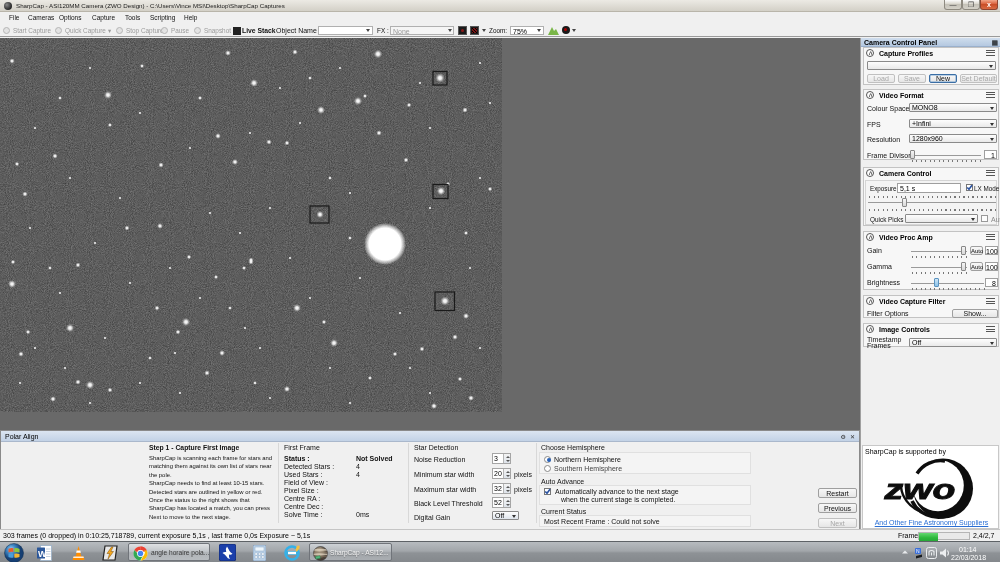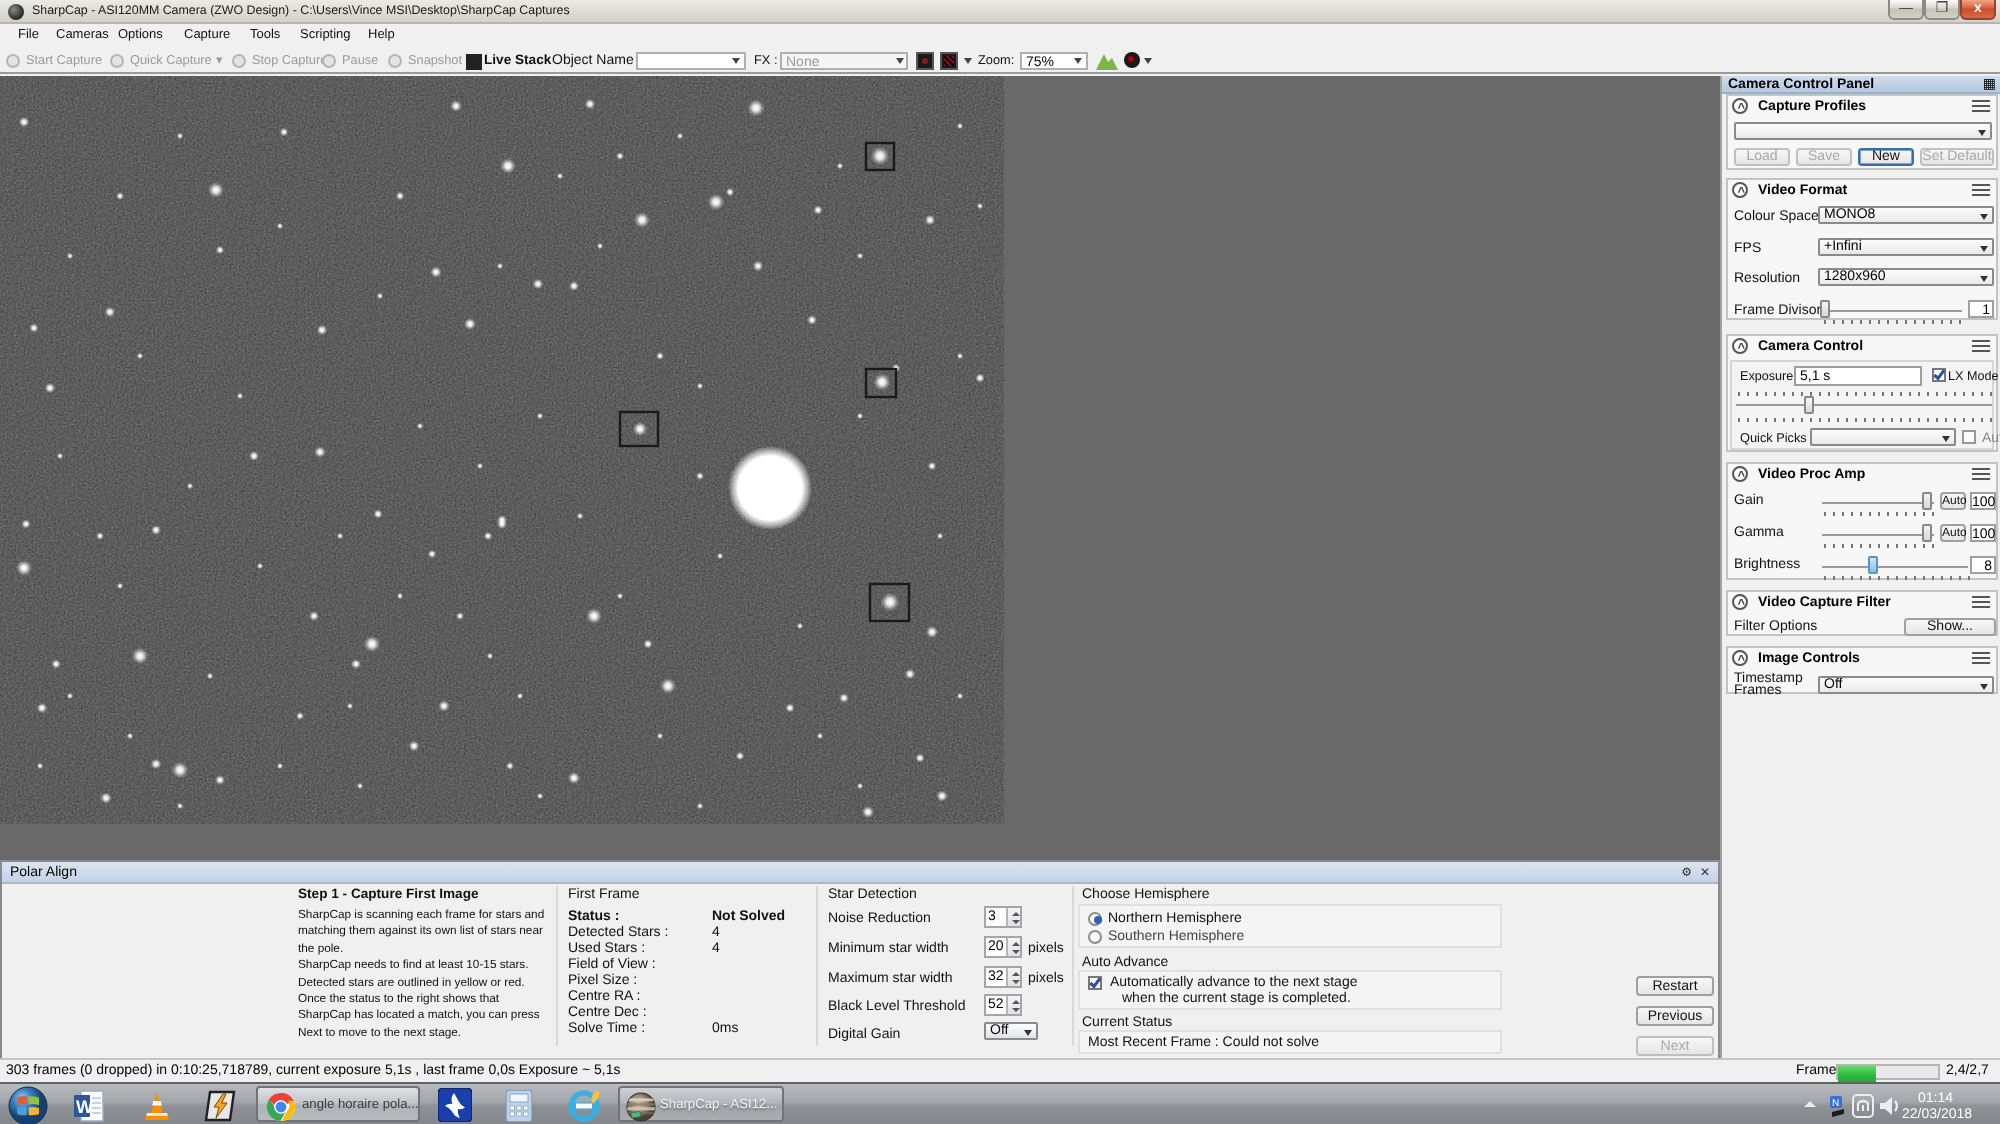--- a/index.html
+++ b/index.html
@@ -425,6 +425,24 @@
       <div class="dropdown" style="left:45px;top:13.5px;width:88px">Off</div>
     </div>
 
+    <div style="position:absolute;left:1px;top:407px;width:137px;height:84px;background:#fff;border:1px solid #c8c8c8">
+      <span style="position:absolute;left:2px;top:2px;font-size:7px">SharpCap is supported by</span>
+      <svg style="position:absolute;left:18px;top:9px" width="100" height="68" viewBox="0 0 100 68">
+
+        <circle cx="62" cy="33.5" r="30" fill="#0d0d0d"></circle>
+        <circle cx="57" cy="30.5" r="25.8" fill="#fff"></circle>
+
+        <rect x="16" y="4" width="28" height="24" fill="#fff" transform="rotate(-24 30 16)"></rect>
+
+        <path d="M64 6 A 28 28 0 0 0 36 18.5" fill="none" stroke="#0d0d0d" stroke-width="3.4"></path>
+
+        <path d="M31 46 A 29 27 0 0 0 66 61" fill="none" stroke="#0d0d0d" stroke-width="3.6"></path>
+        <path d="M20 32 A 35 31 0 0 0 38 56" fill="none" stroke="#0d0d0d" stroke-width="2.4"></path>
+
+        <text x="2.6" y="44.5" font-family="Liberation Sans, sans-serif" font-size="28" font-weight="bold" font-style="italic" fill="#0d0d0d" stroke="#0d0d0d" stroke-width="0.9" transform="scale(1.34 1)">zwo</text>
+      </svg>
+      <span style="position:absolute;left:0;top:73px;width:137px;text-align:center;font-size:7px;color:#2a6fd4;text-decoration:underline;white-space:nowrap">And Other Fine Astronomy Suppliers</span>
+    </div>
   </div>
 
   <div id="polarpanel">

